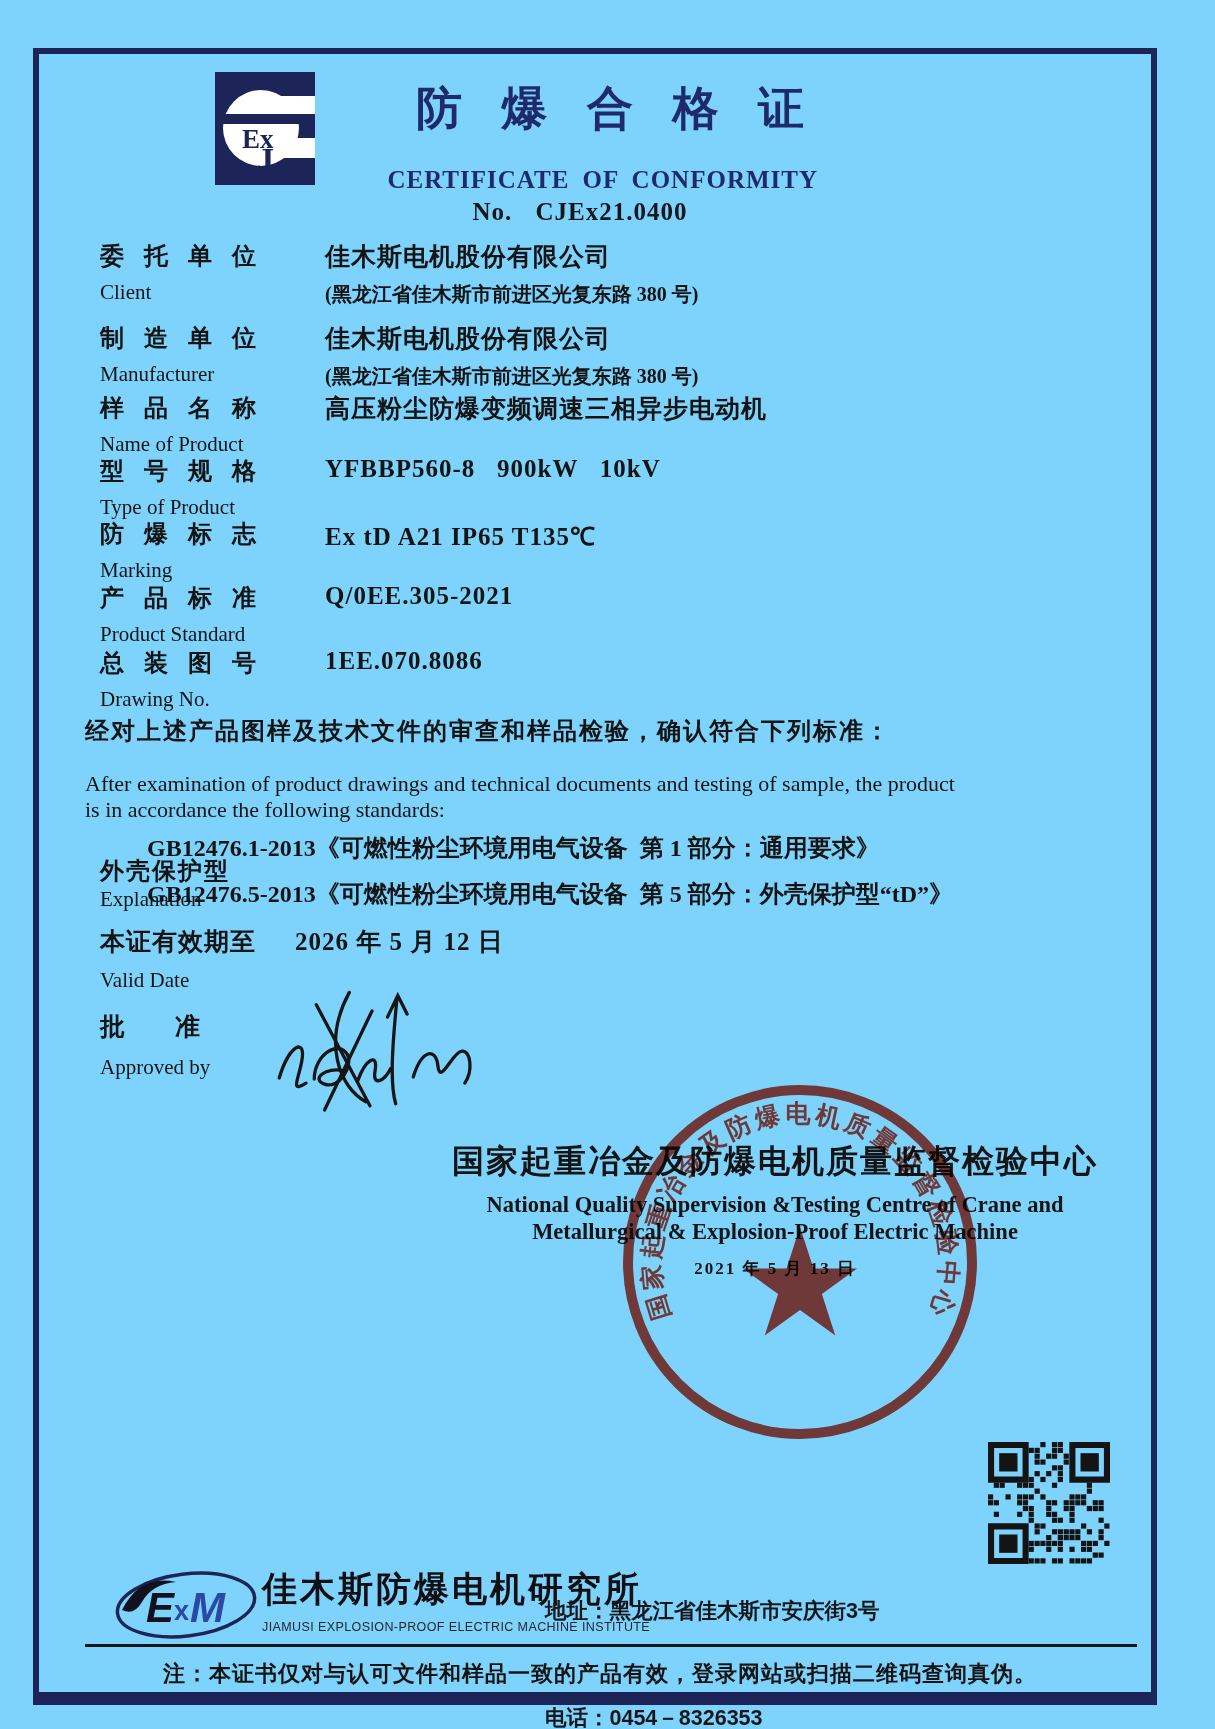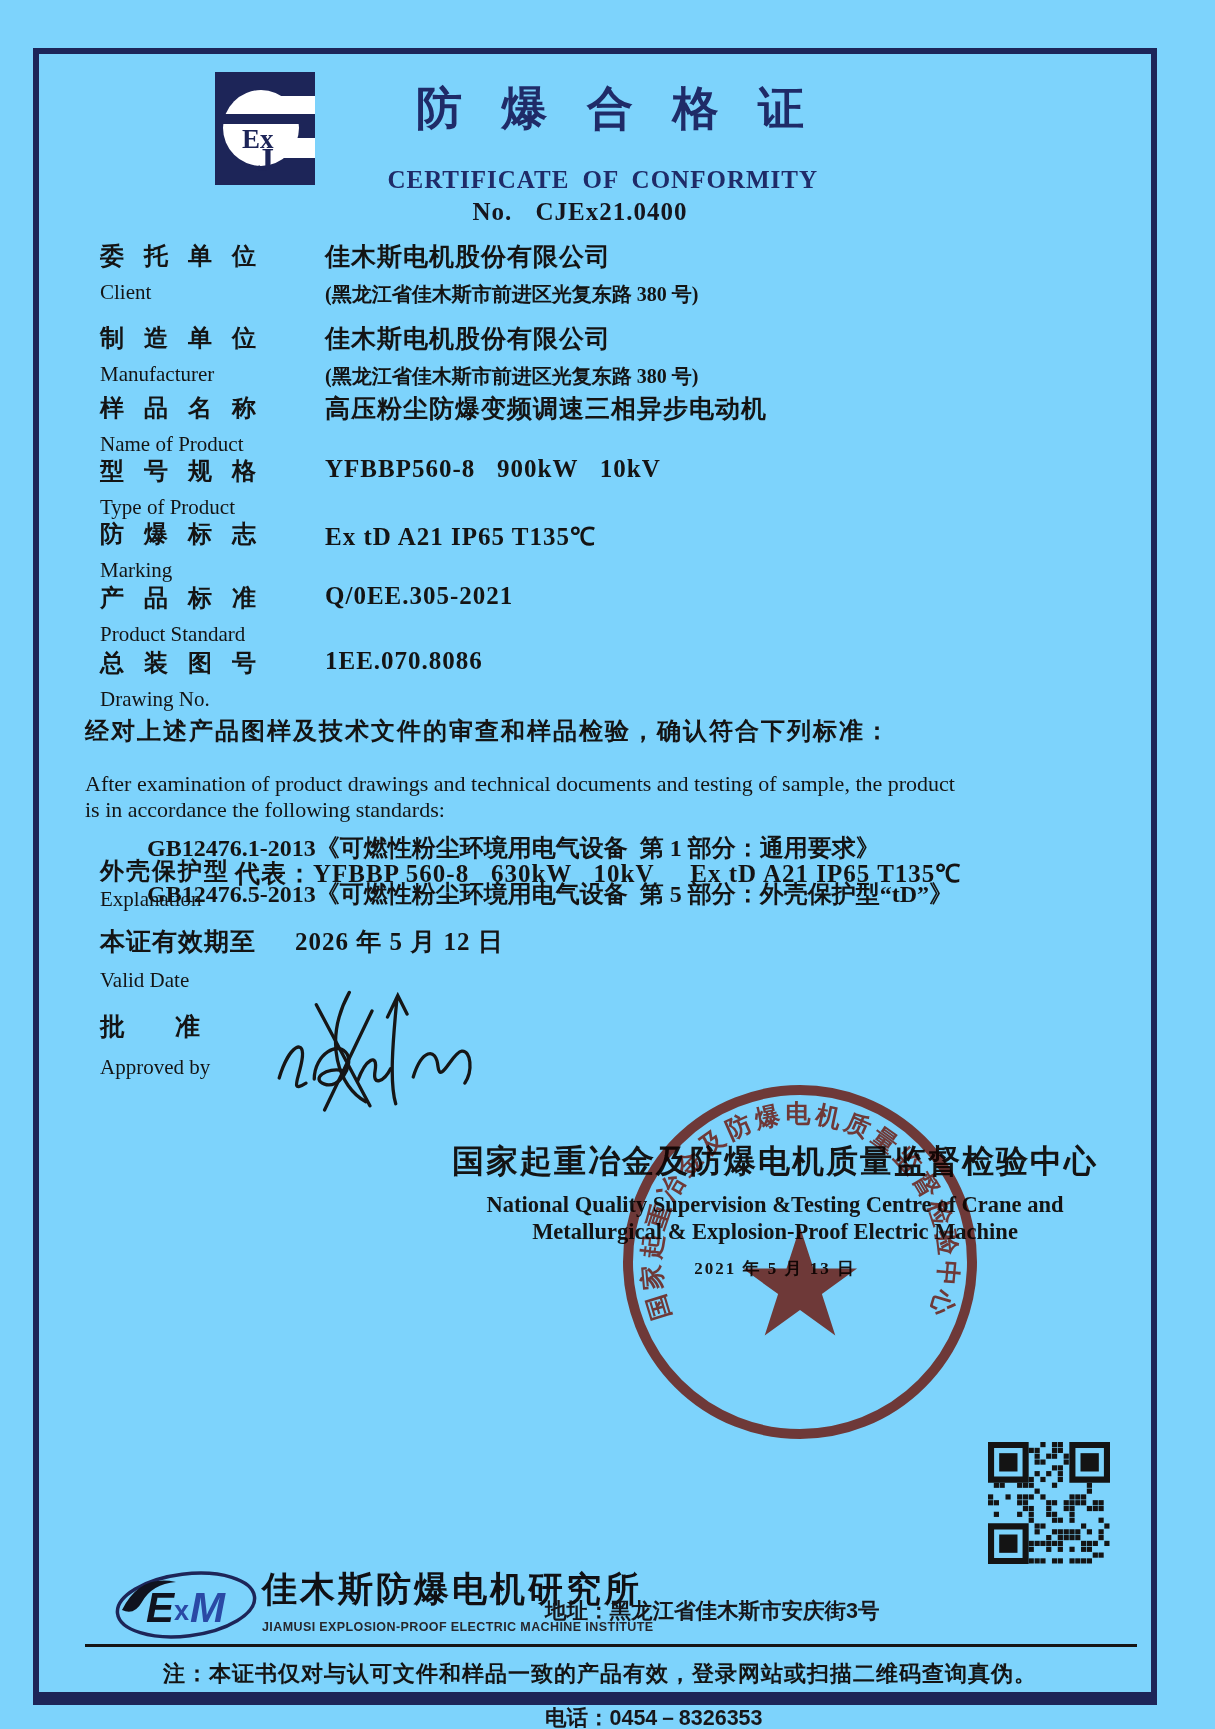--- a/index.html
+++ b/index.html
@@ -159,9 +159,6 @@
     <div class="lbl">
       <div class="lbl-cn" style="letter-spacing:2px">外壳保护型</div>
       <div class="lbl-en" style="margin-top:0">Explanation</div>
-    </div>
-    <div class="val">
-      <div class="v-main">代表：YFBBP 560-8   630kW   10kV     Ex tD A21 IP65 T135℃</div>
     </div>
   </div>
 

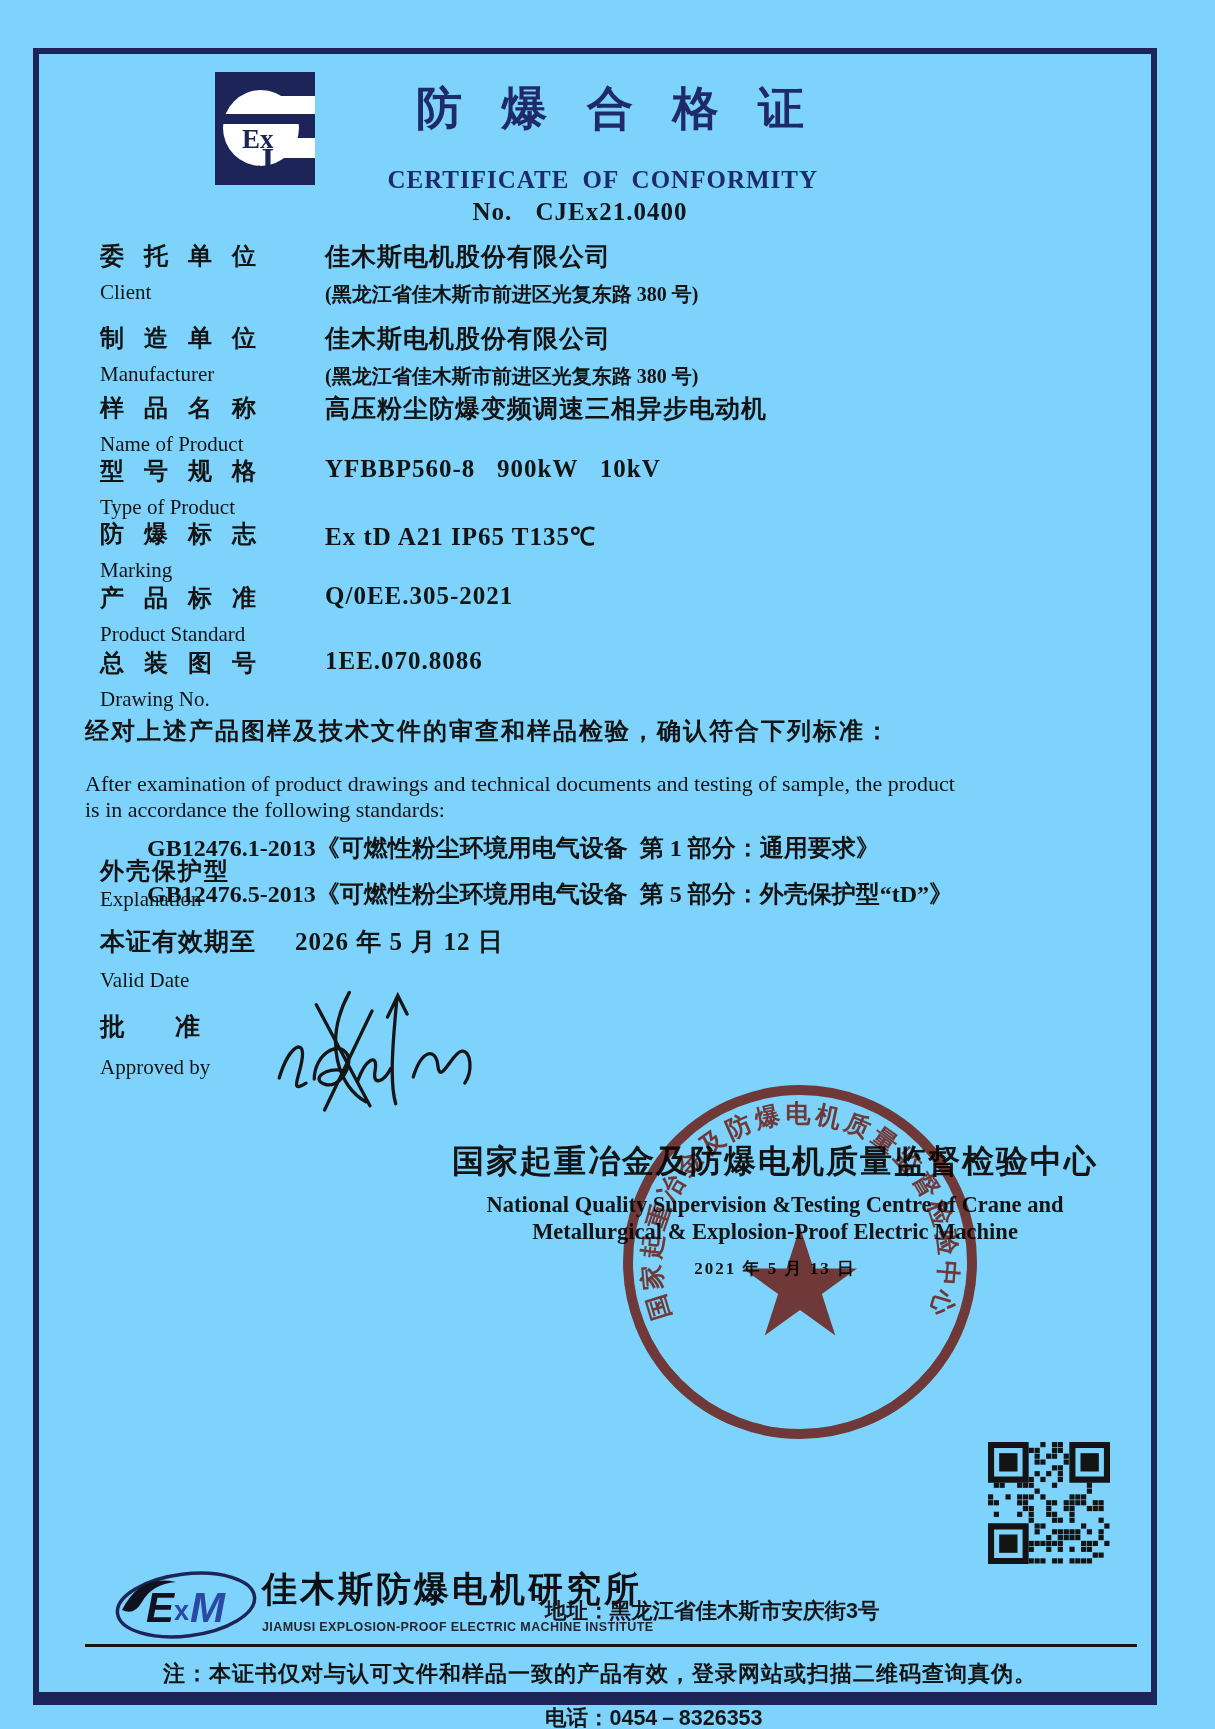--- a/index.html
+++ b/index.html
@@ -40,7 +40,7 @@
   .flogo{position:absolute;left:112px;top:1562px;}
   .inst{position:absolute;left:262px;top:1566px;font-family:"Liberation Sans",sans-serif;}
   .inst-cn{font-size:35px;font-weight:700;letter-spacing:3px;color:#101014;white-space:nowrap;}
-  .inst-en{font-size:12.5px;font-weight:700;letter-spacing:.4px;color:#26262c;margin-top:7px;white-space:nowrap;}
+  .inst-en{font-size:12.5px;font-weight:400;letter-spacing:.4px;color:#26262c;margin-top:7px;white-space:nowrap;}
   .contacts{position:absolute;left:545px;top:1523px;font-family:"Liberation Sans",sans-serif;
             font-size:21.5px;font-weight:700;line-height:35.5px;color:#17171b;white-space:pre;}
   .qr{position:absolute;left:988px;top:1442px;width:122px;height:122px;}

